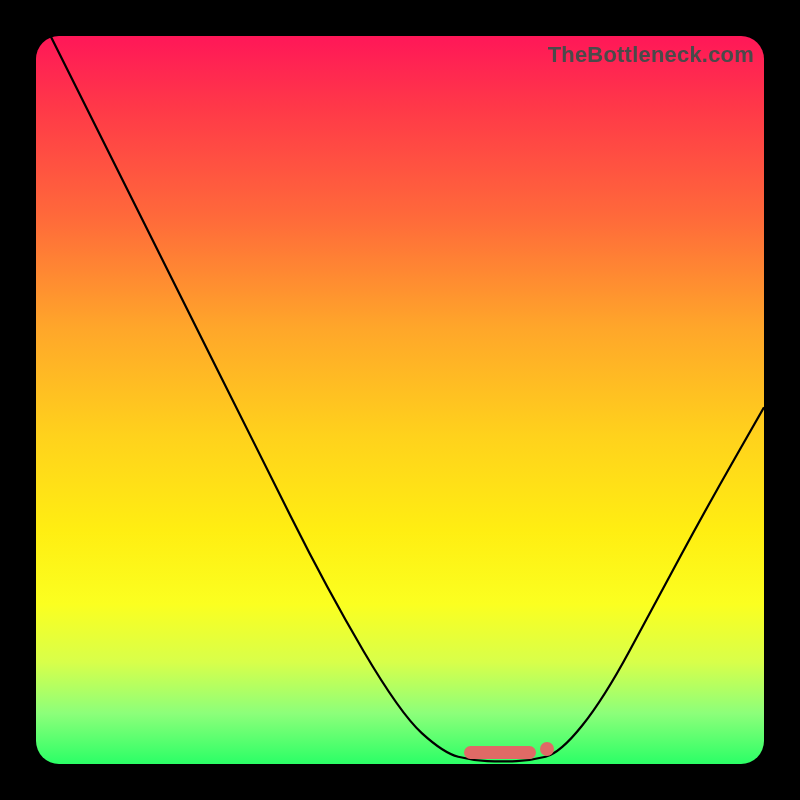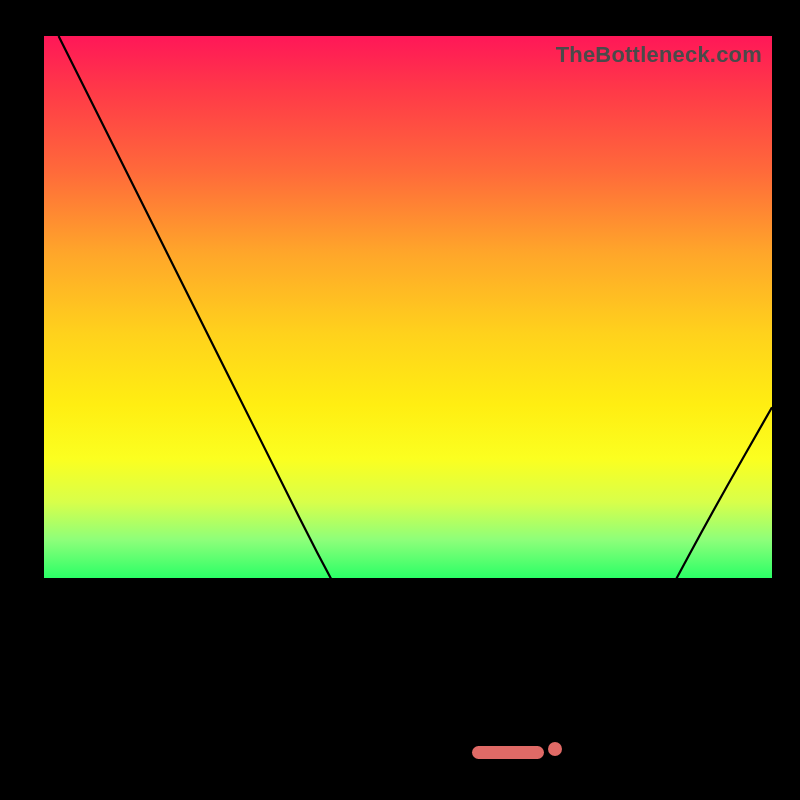--- a/index.html
+++ b/index.html
@@ -19,10 +19,10 @@
   }
   .plot {
     position: absolute;
-    left: 44px;
+    left: 36px;
     top: 36px;
     width: 728px;
-    height: 542px;
+    height: 728px;
     background: linear-gradient(to bottom,
       #ff1758 0%,
       #ff3948 10%,
@@ -34,6 +34,7 @@
       #d8ff4a 86%,
       #8dff7a 93%,
       #2bff66 100%);
+    border-radius: 23px;
   }
   .watermark {
     position: absolute;

